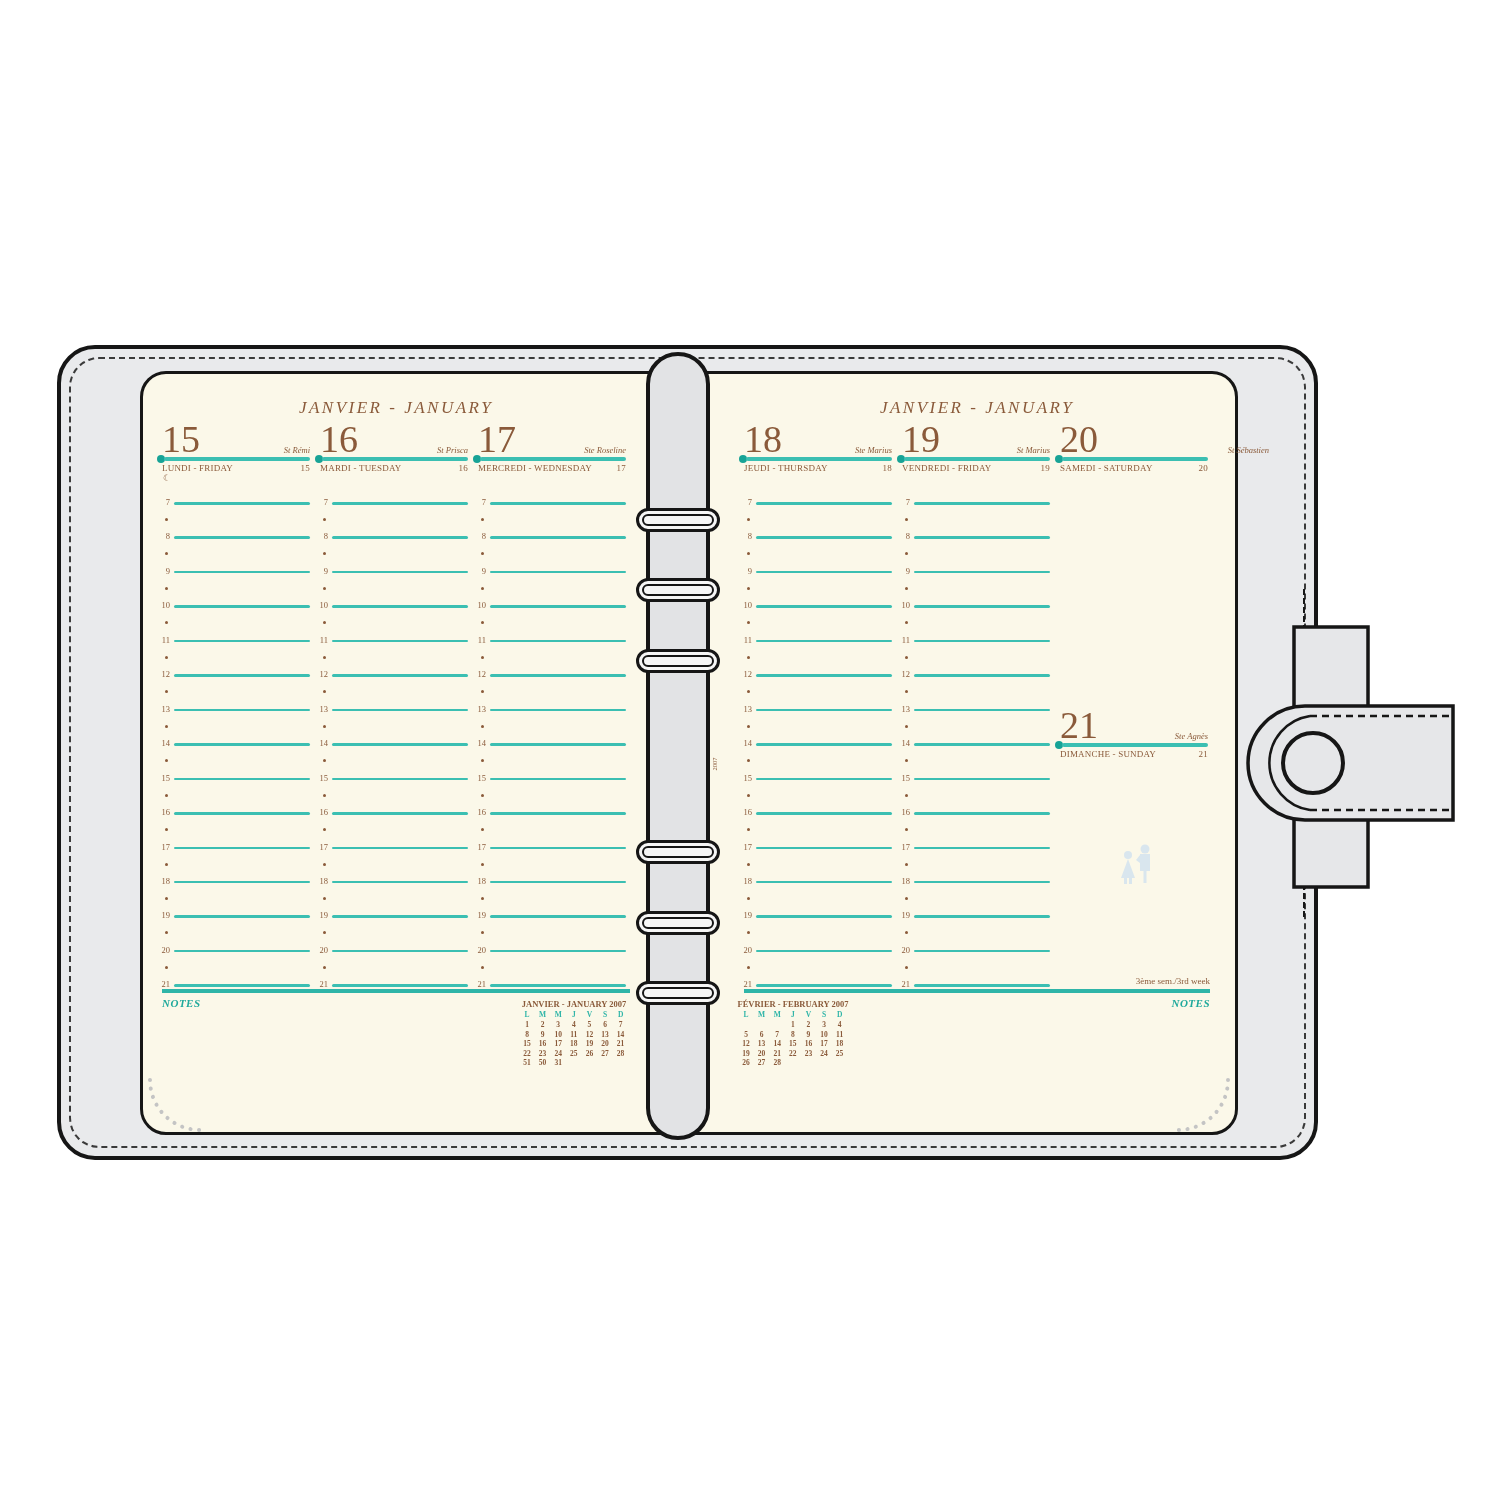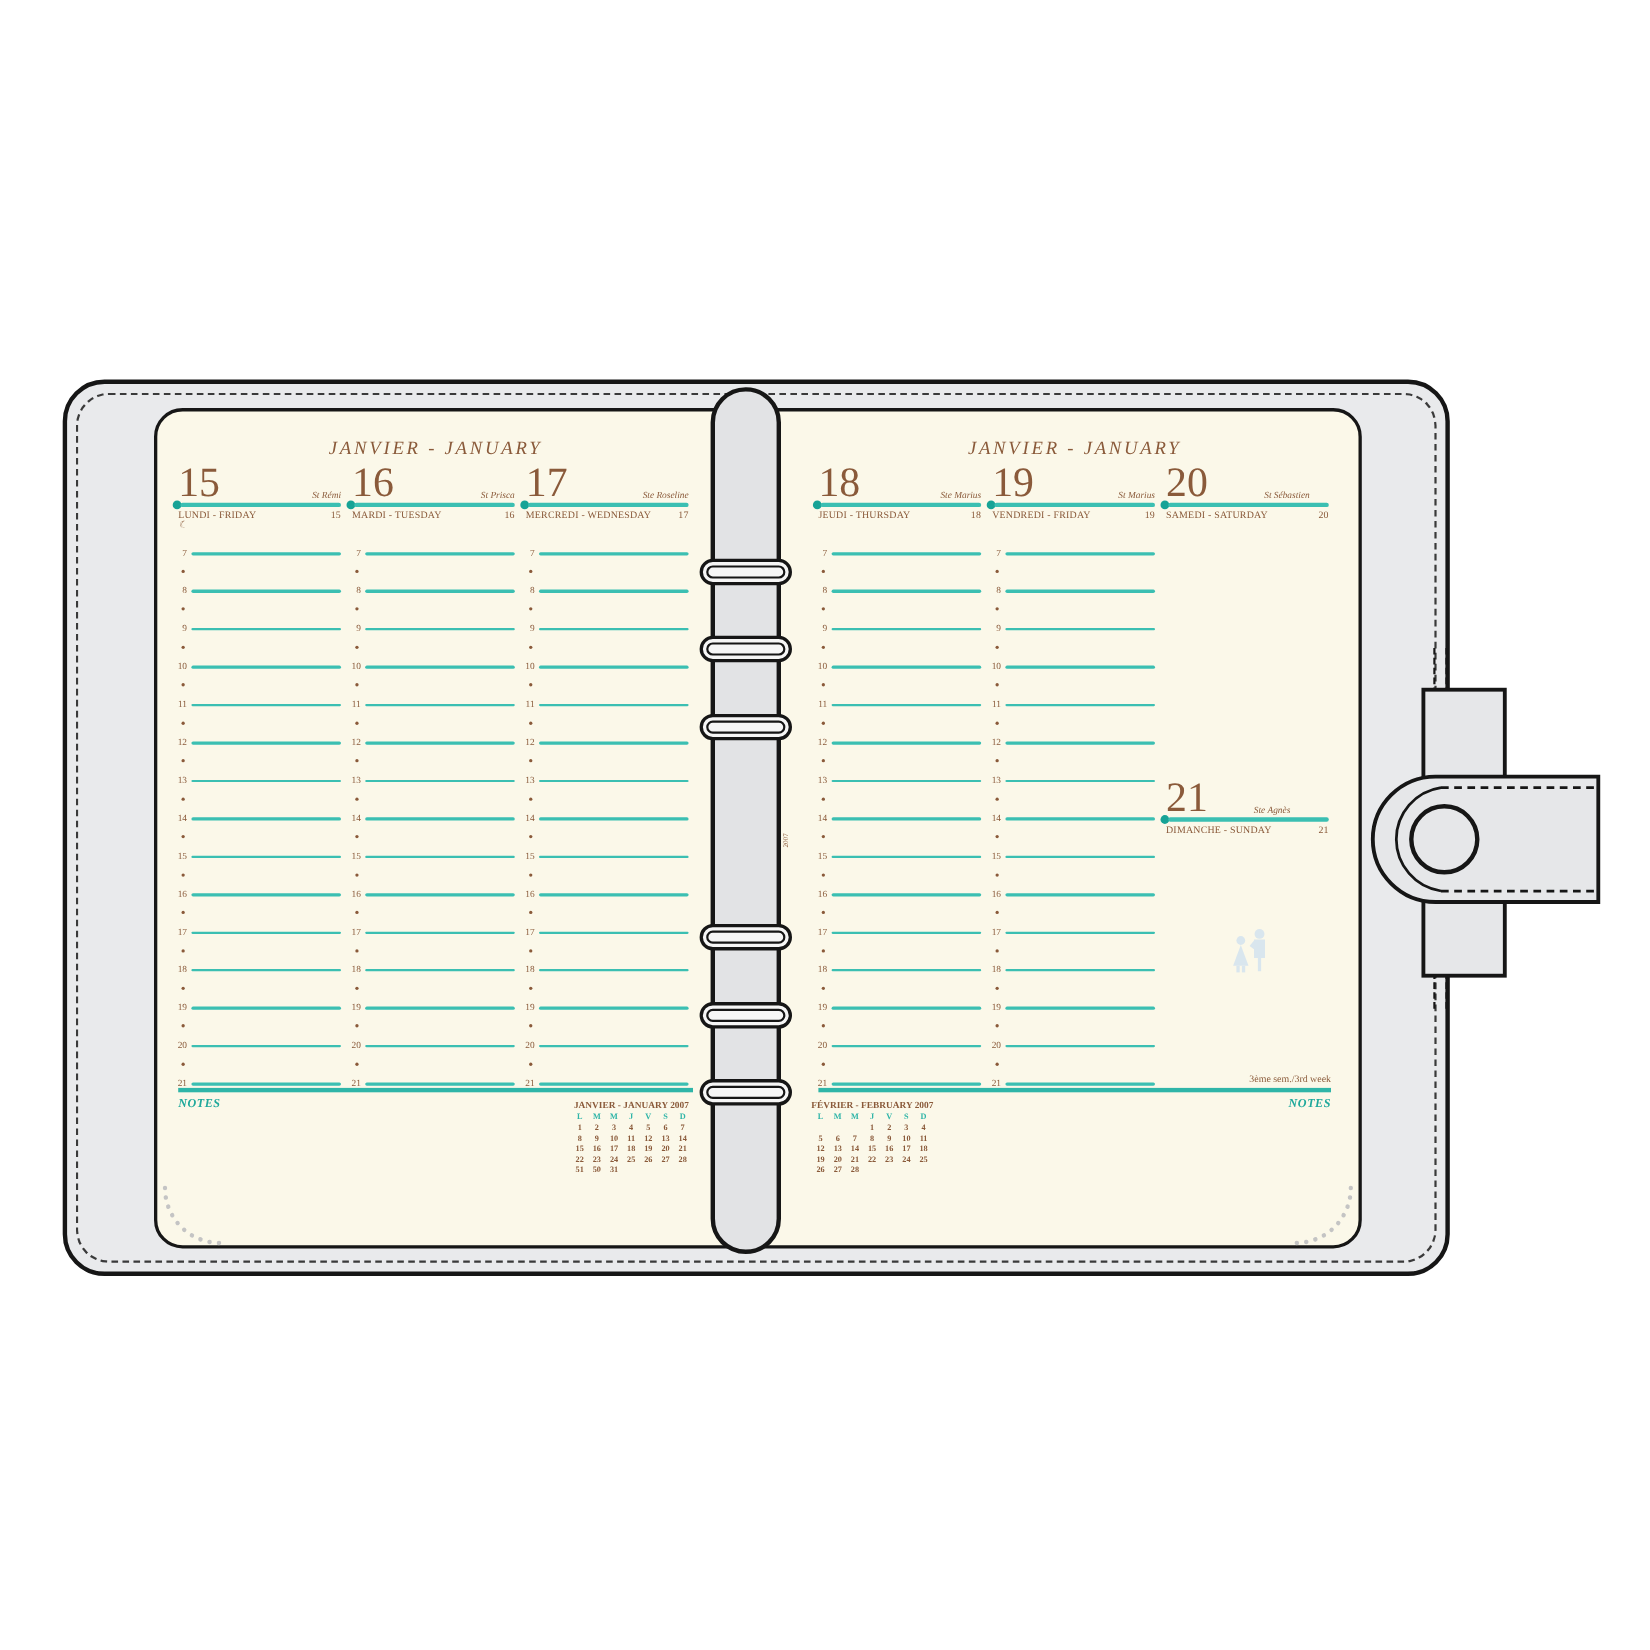--- a/index.html
+++ b/index.html
@@ -111,7 +111,7 @@
         <span>19</span>
       </div>
       <div class="abs daynum" style="left: 1060px; top: 420px;">20</div>
-      <div class="abs saint" style="left: 1096px; top: 445px; width: 148px; text-align: center;">St Sébastien</div>
+      <div class="abs saint" style="left: 1121px; top: 445px; width: 148px;">St Sébastien</div>
       <div class="abs hdot" style="left: 1055px; top: 455px;"></div>
       <div class="abs hline" style="left: 1062px; top: 457px; width: 146px;"></div>
       <div class="abs dayname" style="left: 1060px; top: 463px; width: 148px;">

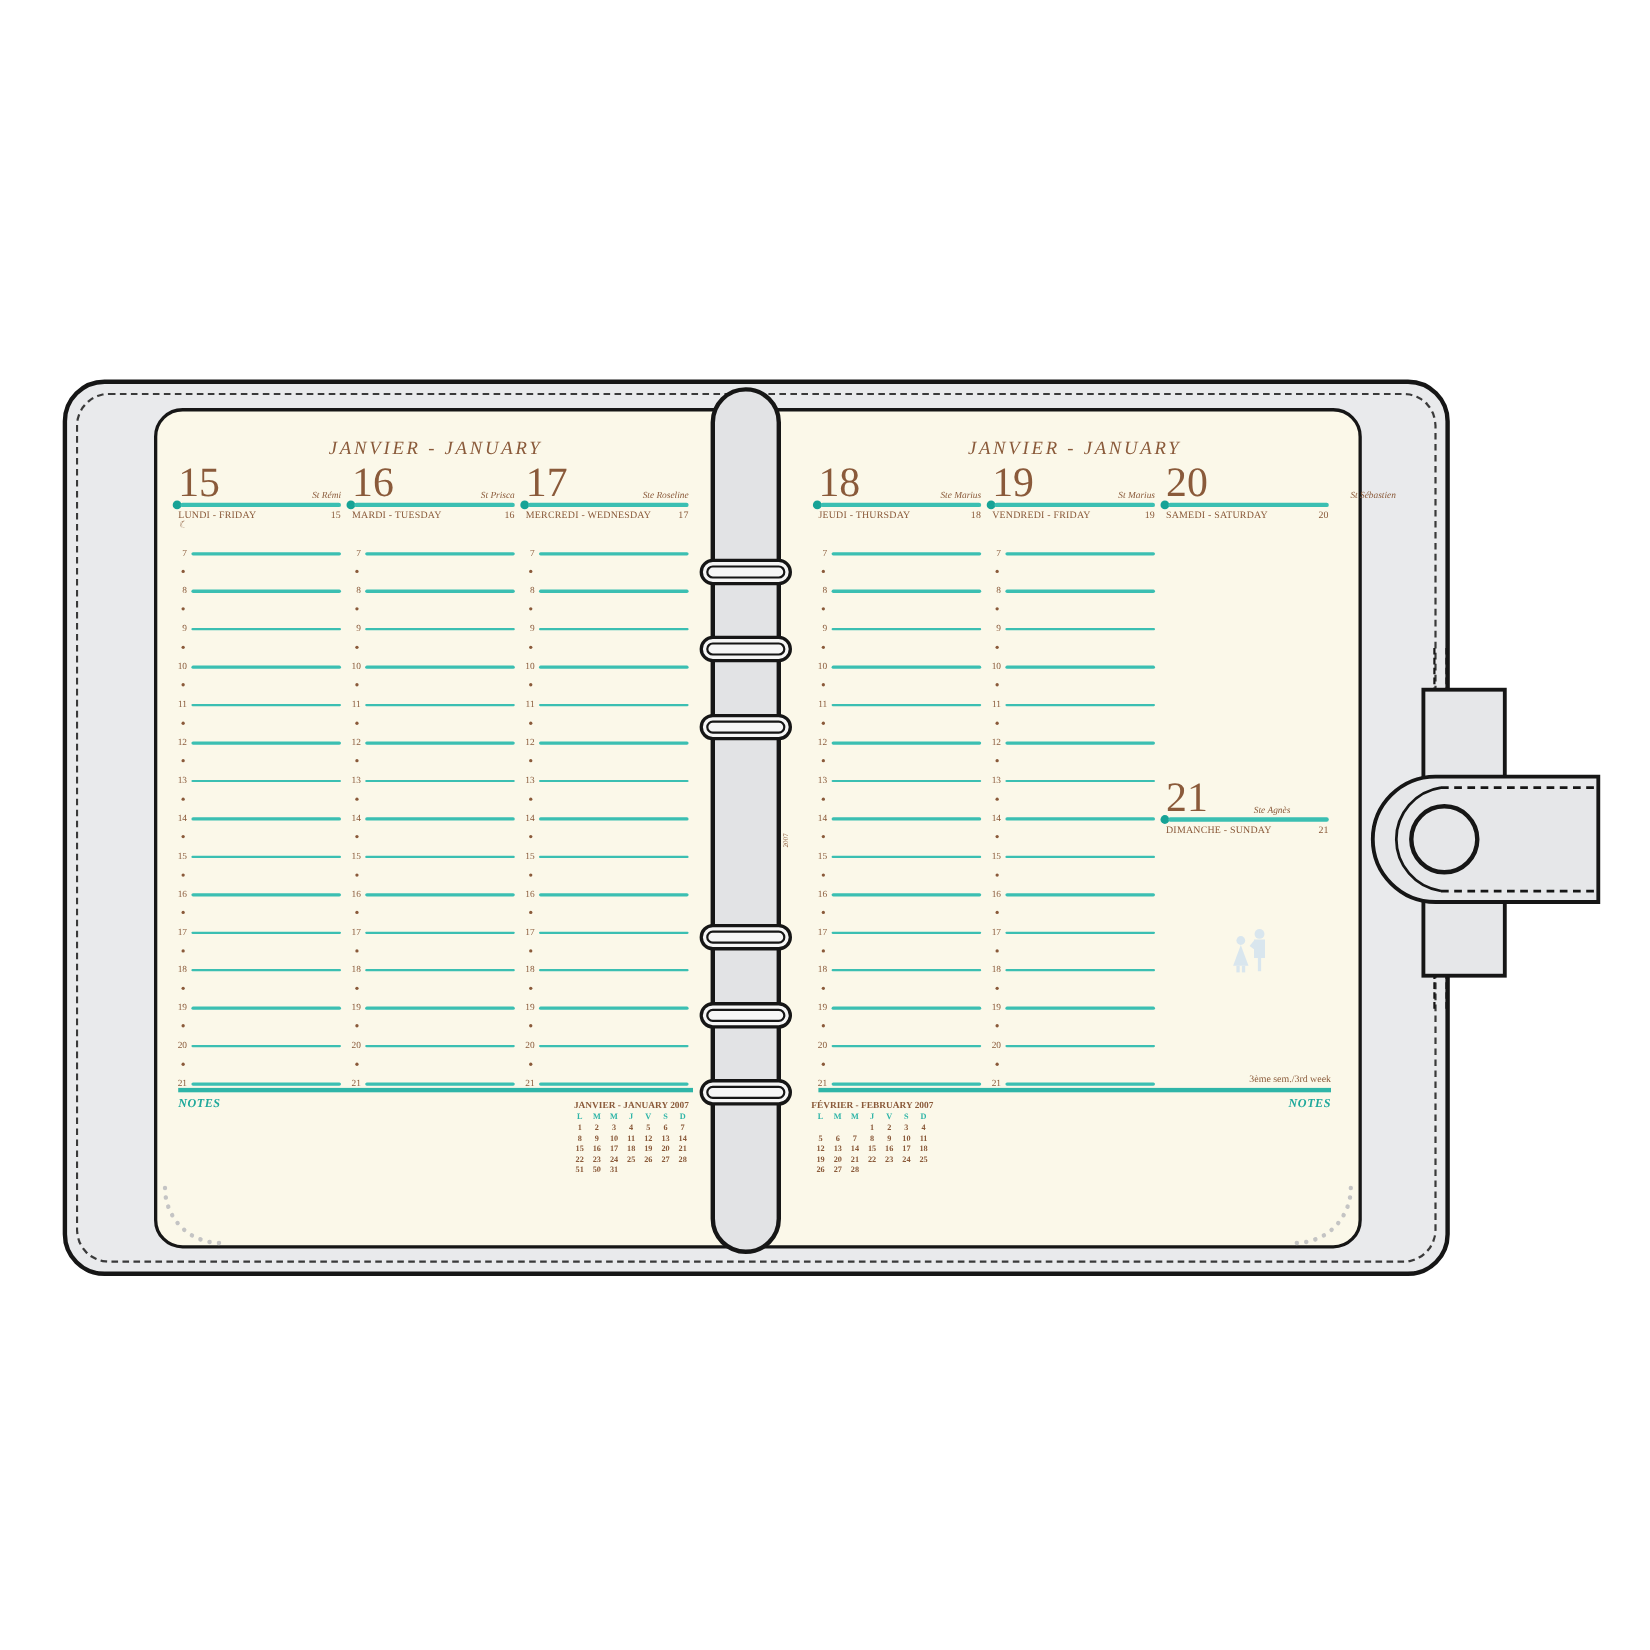--- a/index.html
+++ b/index.html
@@ -119,7 +119,7 @@
         <span>20</span>
       </div>
       <div class="abs daynum" style="left: 1060px; top: 706px;">21</div>
-      <div class="abs saint" style="left: 1025px; top: 731px; width: 148px;">Ste Agnès</div>
+      <div class="abs saint" style="left: 1060px; top: 731px; width: 148px;">Ste Agnès</div>
       <div class="abs hdot" style="left: 1055px; top: 741px;"></div>
       <div class="abs hline" style="left: 1062px; top: 743px; width: 146px;"></div>
       <div class="abs dayname" style="left: 1060px; top: 749px; width: 148px;">

